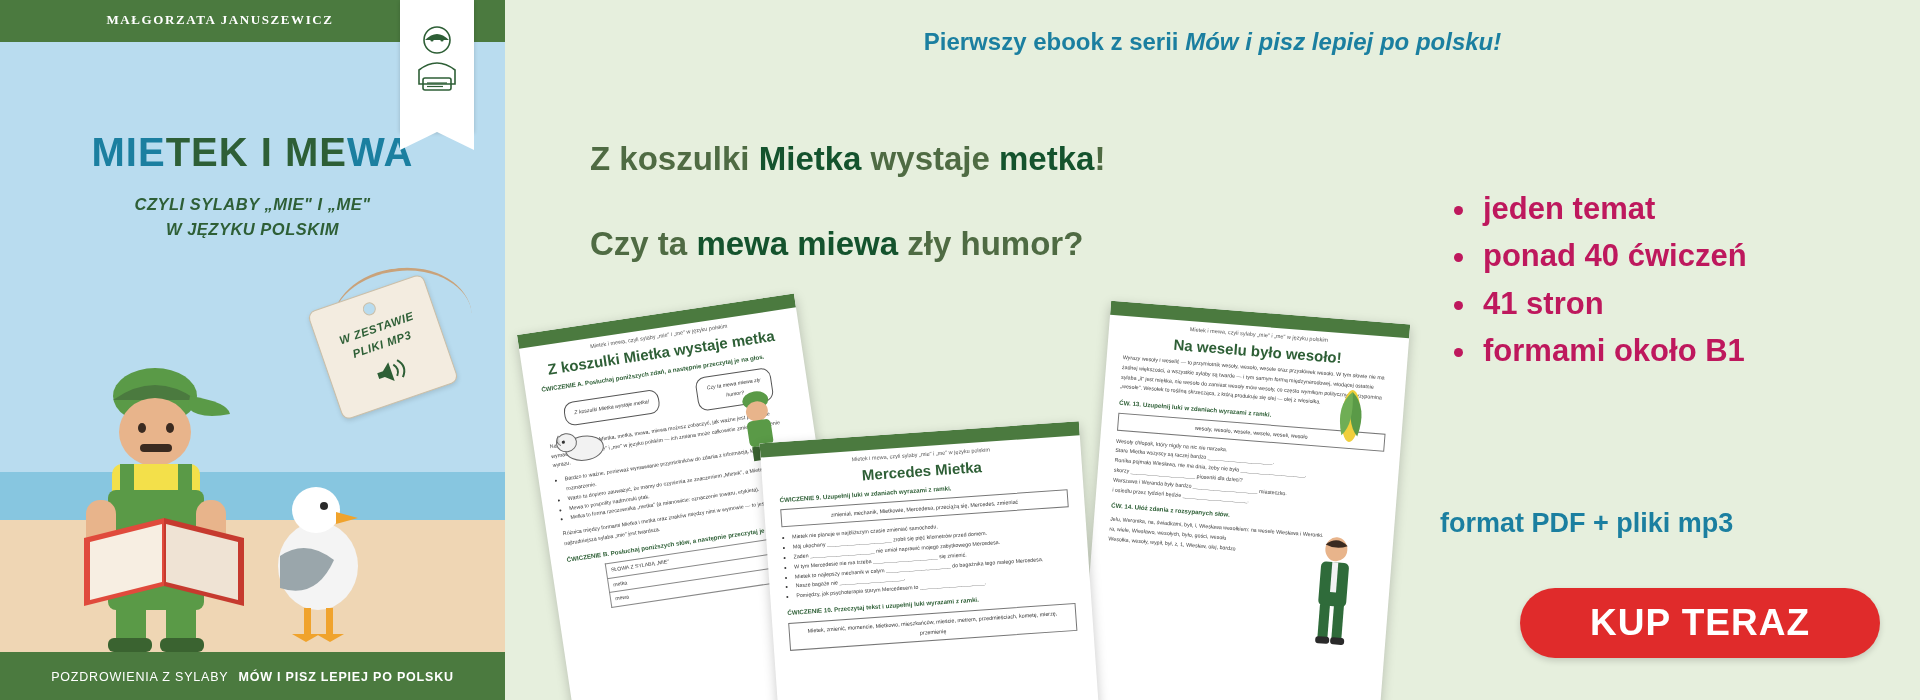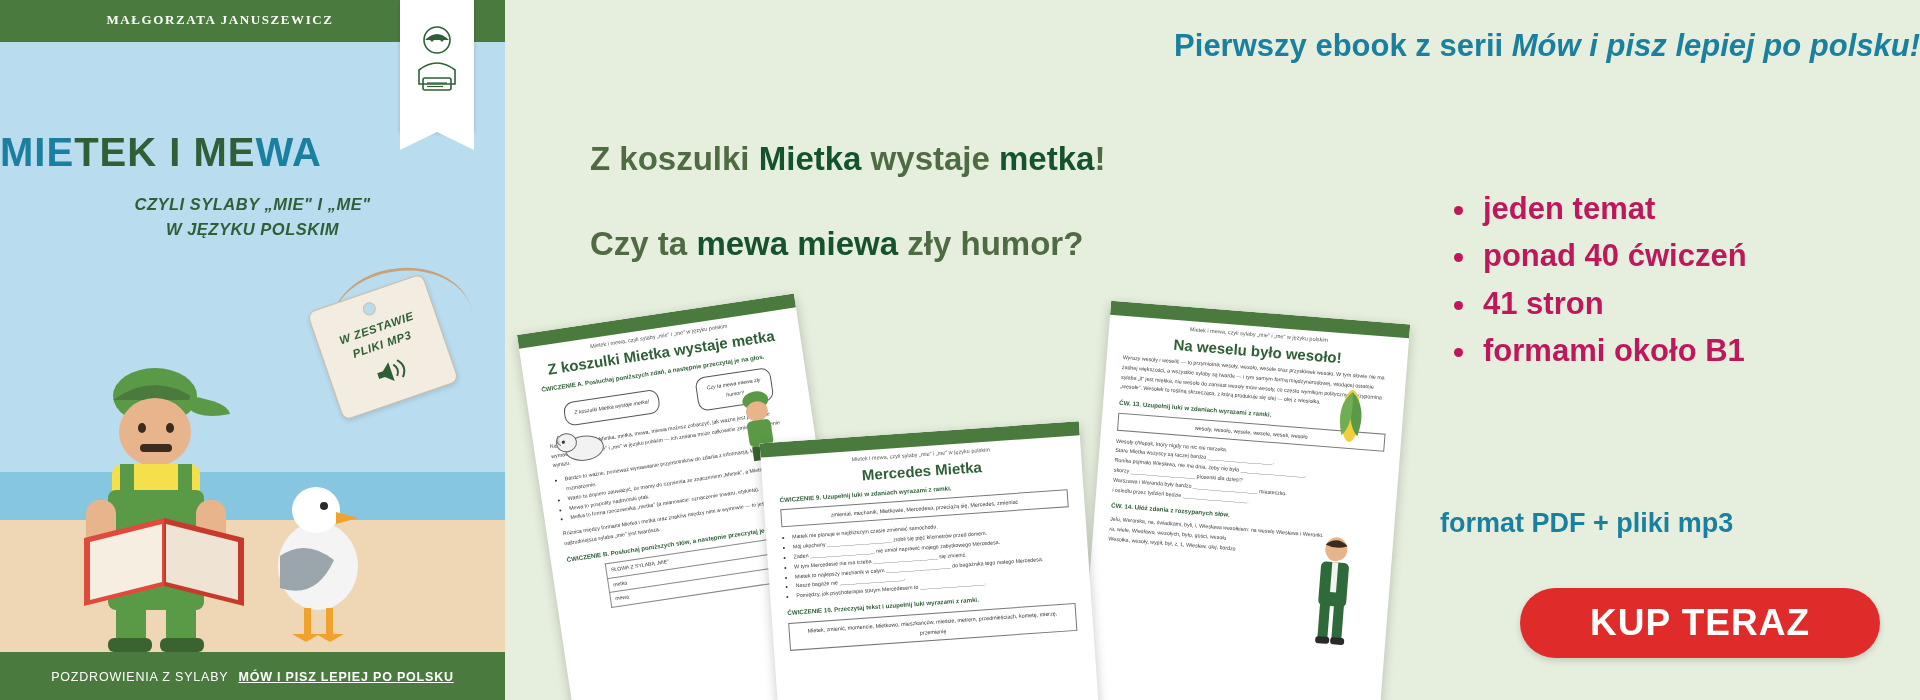--- a/index.html
+++ b/index.html
@@ -184,8 +184,8 @@
     position: absolute;
     left: 505px; top: 28px;
     width: 1415px;
-    text-align: right;
-    font-size: 31px;
+    text-align: center;
+    font-size: 24px;
     font-weight: bold;
     color: #1b7fa0;
   }

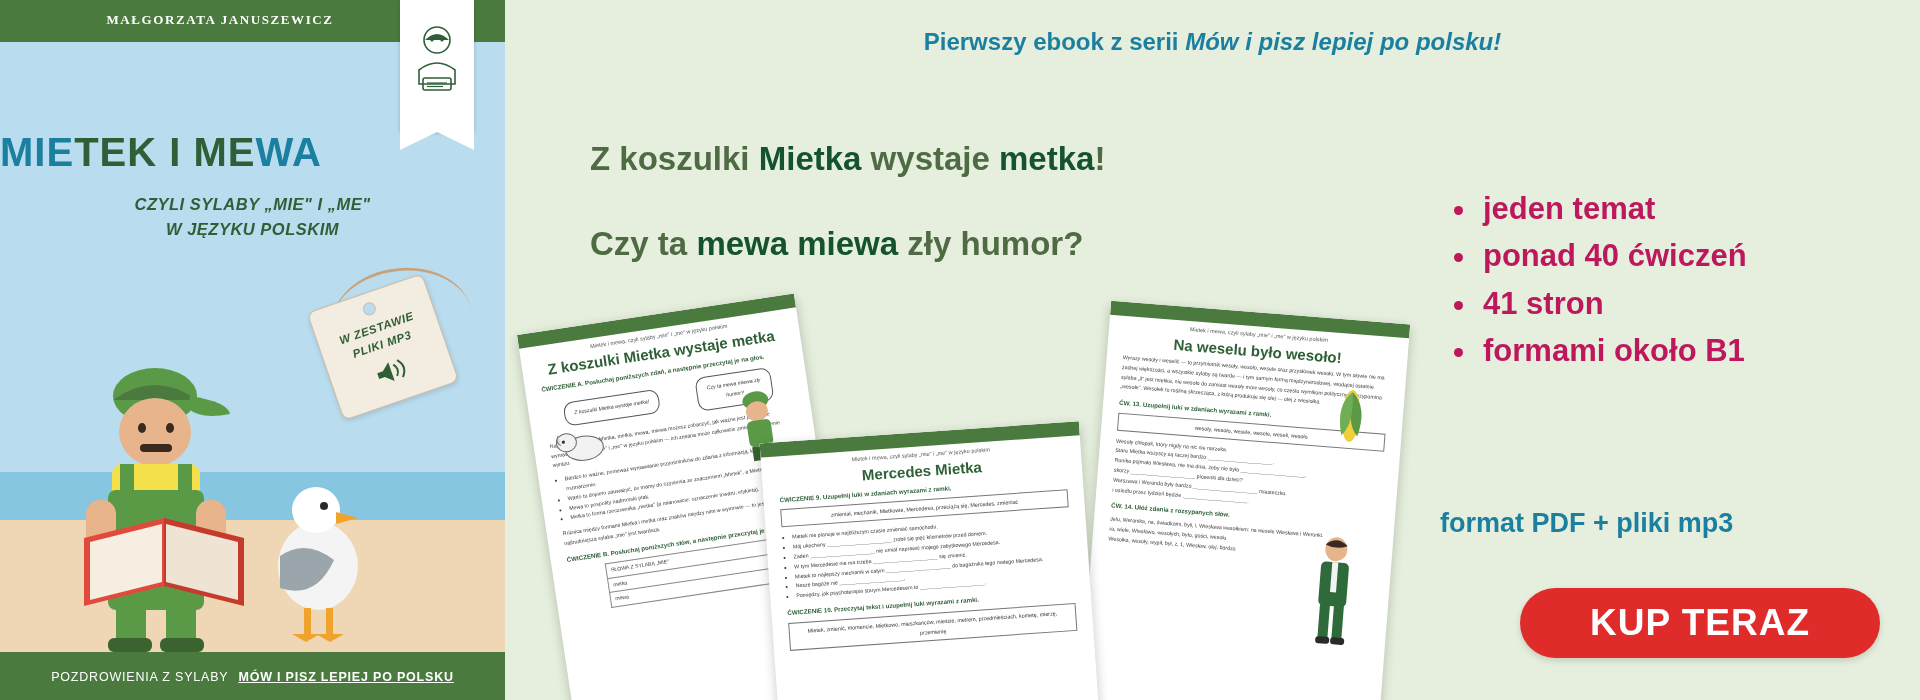--- a/index.html
+++ b/index.html
@@ -96,6 +96,7 @@
     position: absolute;
     left: 0; top: 130px;
     width: 505px;
+    text-align: center;
     font-size: 40px;
     font-weight: bold;
     letter-spacing: 1px;

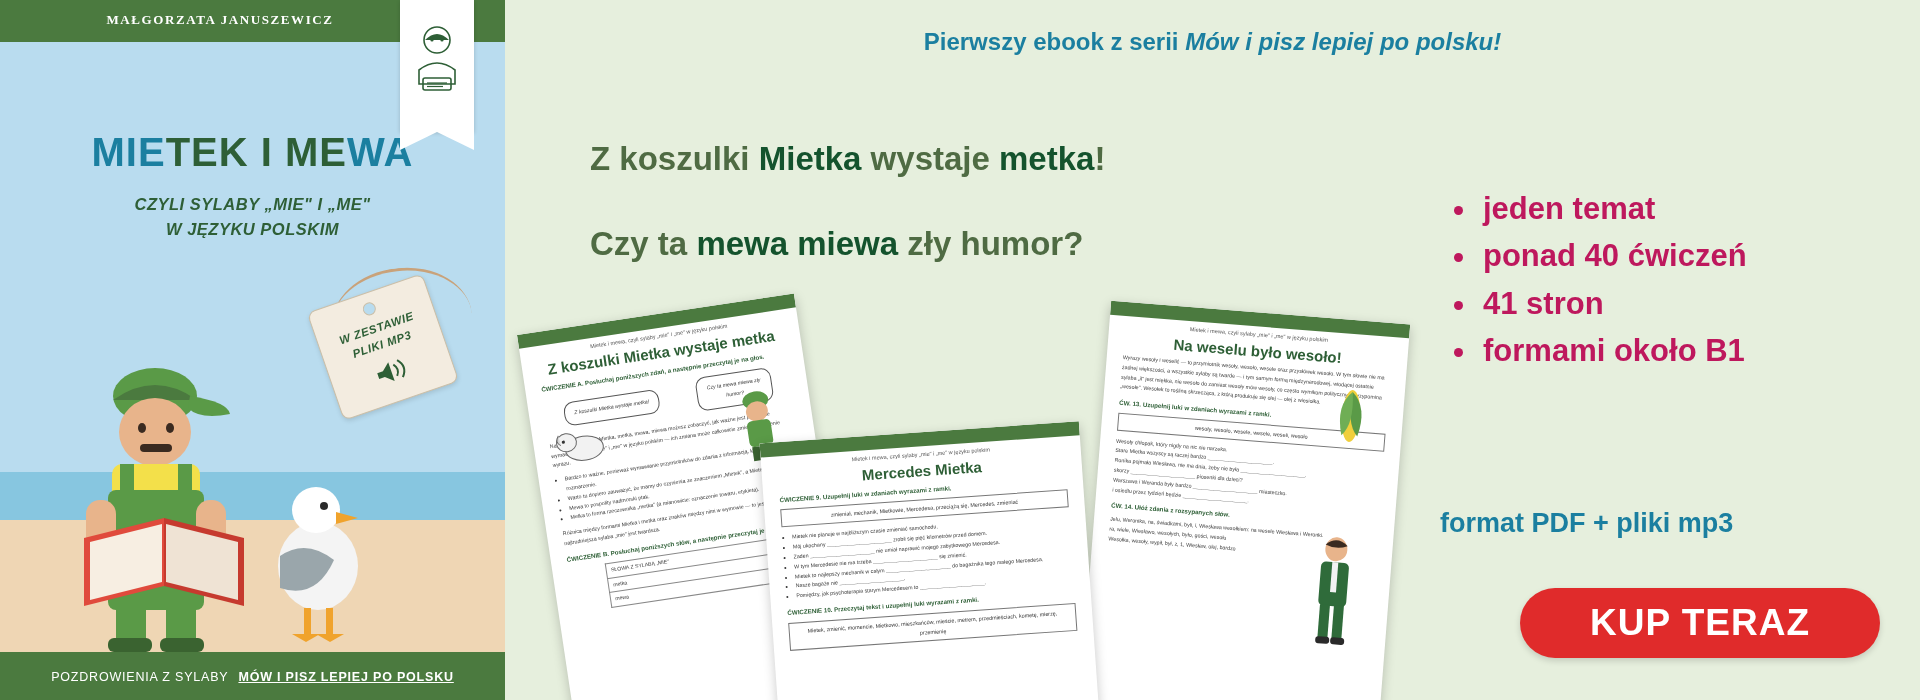--- a/index.html
+++ b/index.html
@@ -69,7 +69,6 @@
     color: #ffffff;
     font-weight: bold;
     margin-left: 10px;
-    text-decoration: underline;
   }
   .cover-sky {
     position: absolute;

